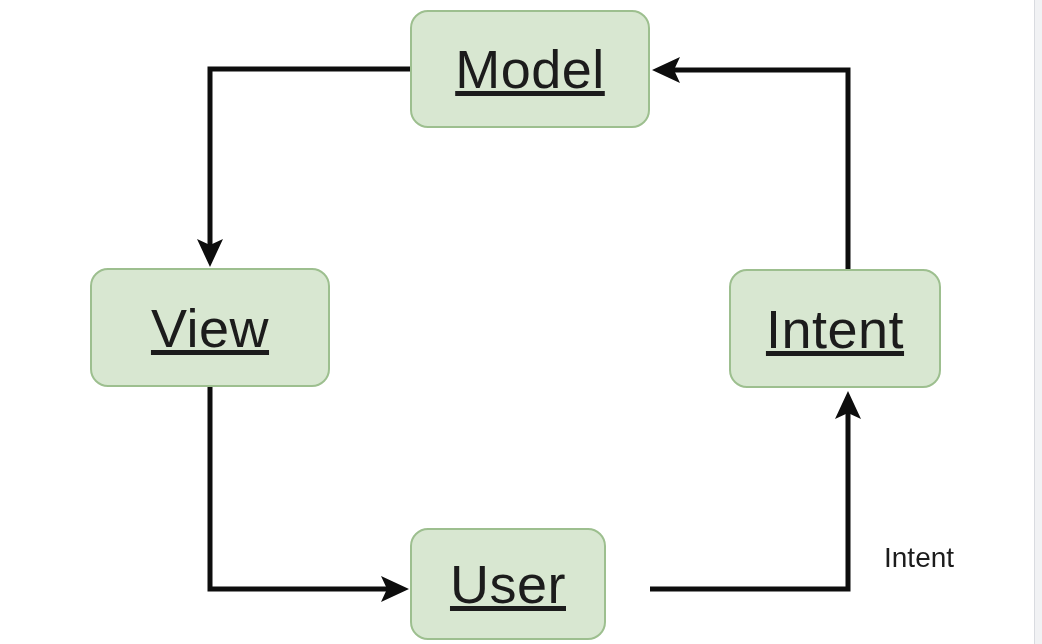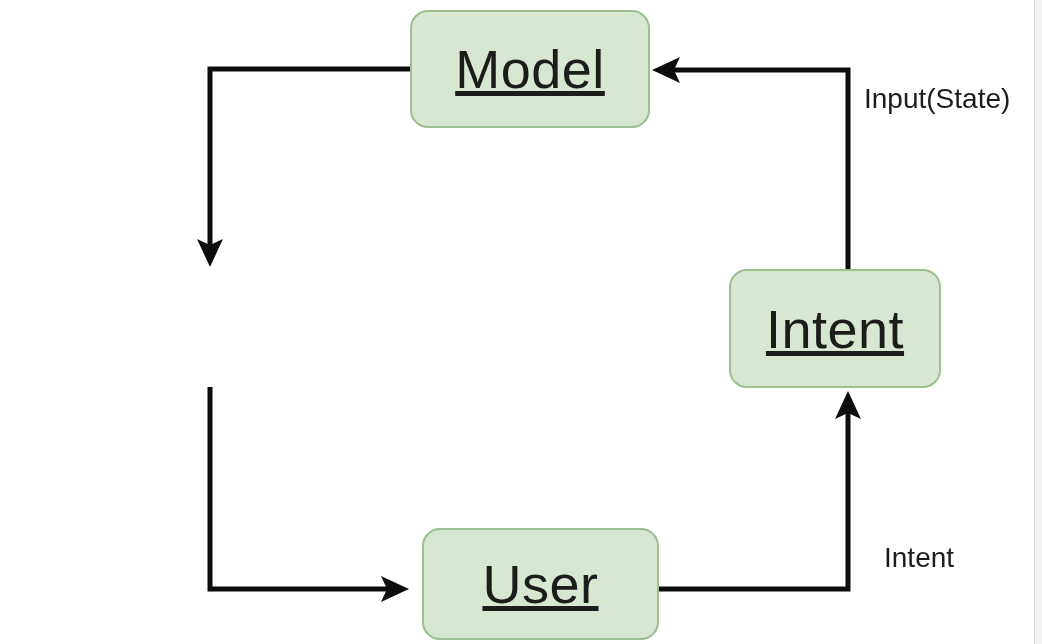--- a/index.html
+++ b/index.html
@@ -115,7 +115,6 @@
 
   <div class="edge-label label-action">Intent</div>
 
-  <div class="edge-label label-input">Input(State)</div>
 
   <div class="page-edge-strip"></div>
 

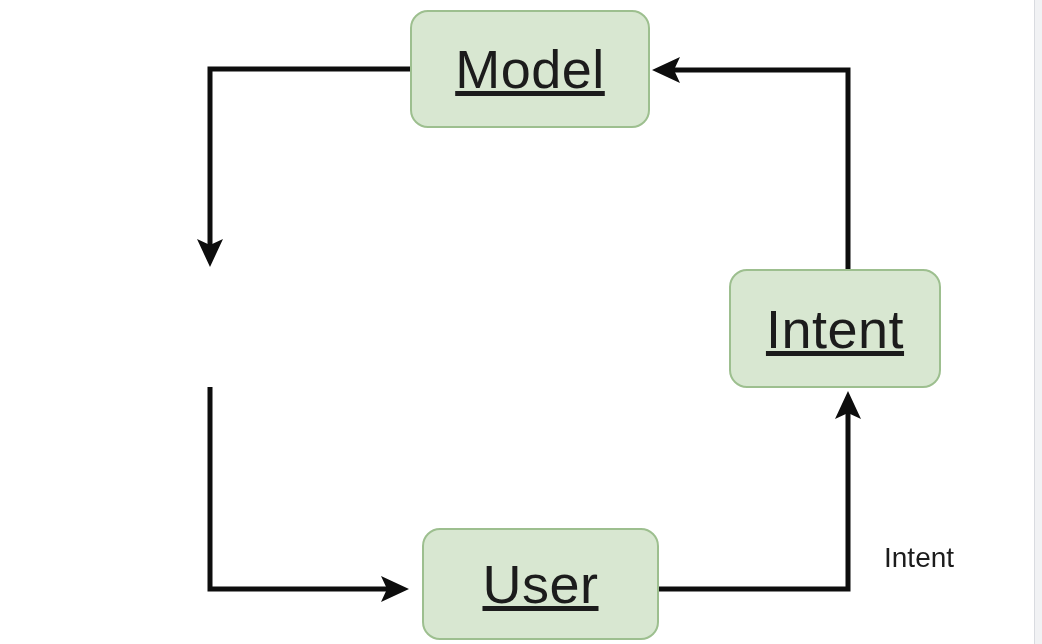--- a/index.html
+++ b/index.html
@@ -102,6 +102,9 @@
     <span class="node-label">Model</span>
   </div>
 
+  <div class="node node-view">
+    <span class="node-label">View</span>
+  </div>
 
   <div class="node node-intent">
     <span class="node-label">Intent</span>

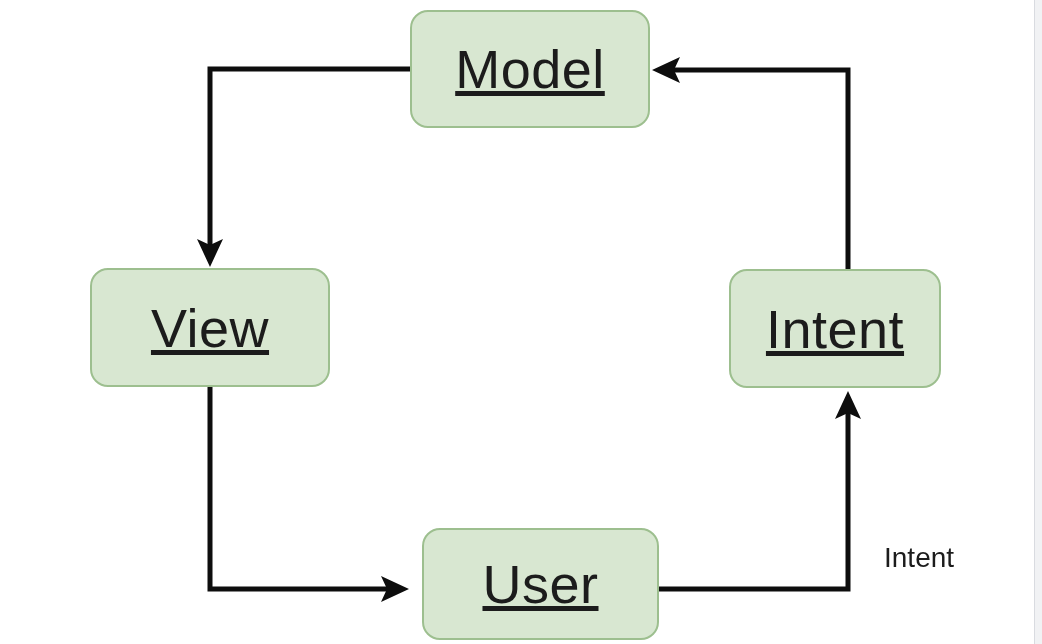--- a/index.html
+++ b/index.html
@@ -58,7 +58,7 @@
   .node-model {left:410px; top:10px;  width:240px; height:118px;}
   .node-view  {left:90px;  top:268px; width:240px; height:119px;}
   .node-intent{left:729px; top:269px; width:212px; height:119px;}
-  .node-user  {left:422px; top:528px; width:237px; height:112px;text-align:right;}
+  .node-user  {left:410px; top:528px; width:196px; height:112px;text-align:right;}
   .edge-label{
     position:absolute;
     font-size:28px;

